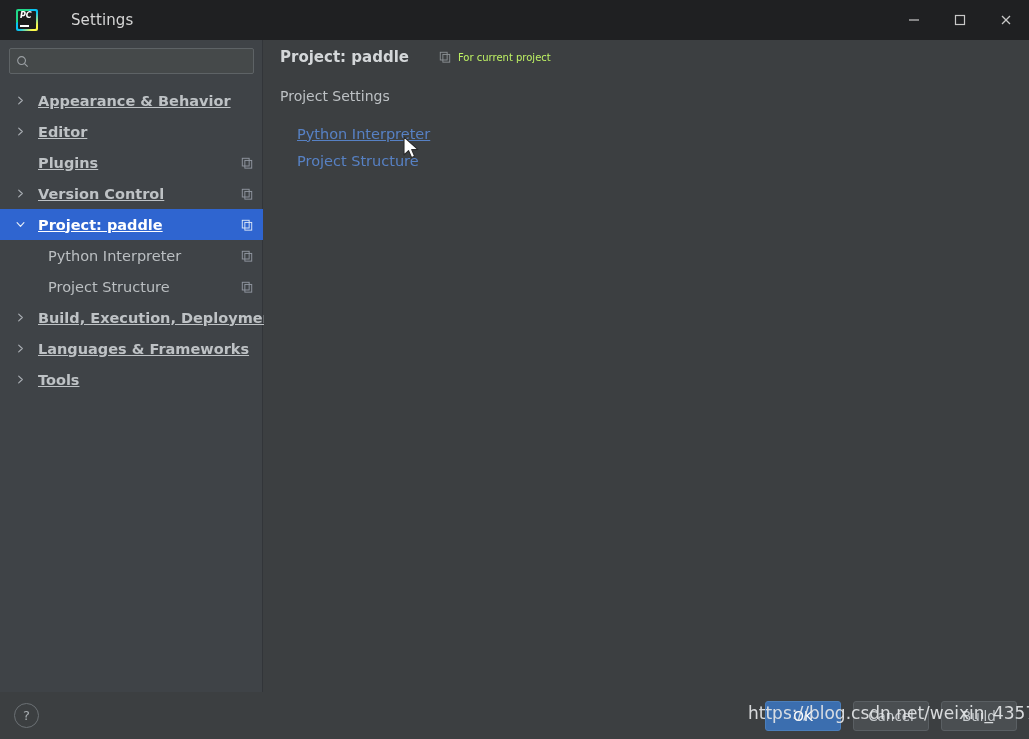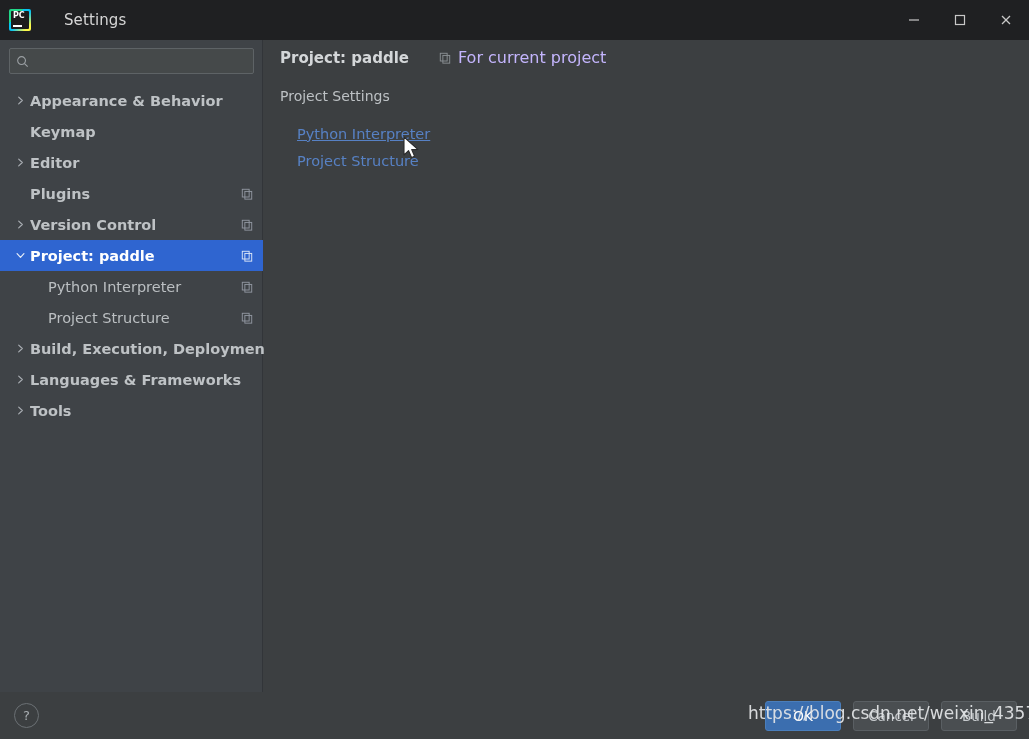--- a/index.html
+++ b/index.html
@@ -31,11 +31,12 @@
   }
   .app-logo {
     width: 22px; height: 22px;
-    margin-left: 9px;
+    margin-left: 16px;
     border-radius: 2px;
     position: relative;
     background: linear-gradient(135deg, #21d789 0%, #21d789 34%, #07c3f2 34%, #07c3f2 55%, #fcf84a 85%, #fcf84a 100%);
     flex: 0 0 auto;
+    font-style: italic;
   }
   .app-logo .inner {
     position: absolute;

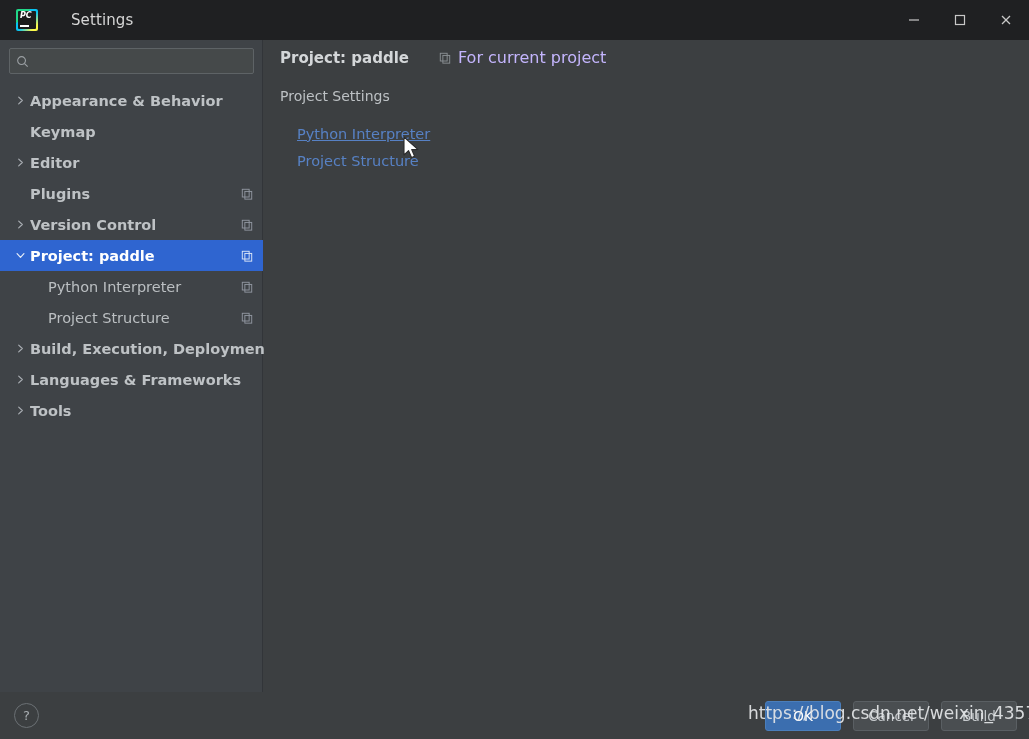--- a/index.html
+++ b/index.html
@@ -181,8 +181,8 @@
     margin-left: 30px;
     display: flex;
     align-items: center;
-    color: #c4b5fd;
-    font-size: 16px;
+    color: #bef264;
+    font-size: 10px;
   }
   .scope-note .copy-icon-inline {
     margin-right: 7px;

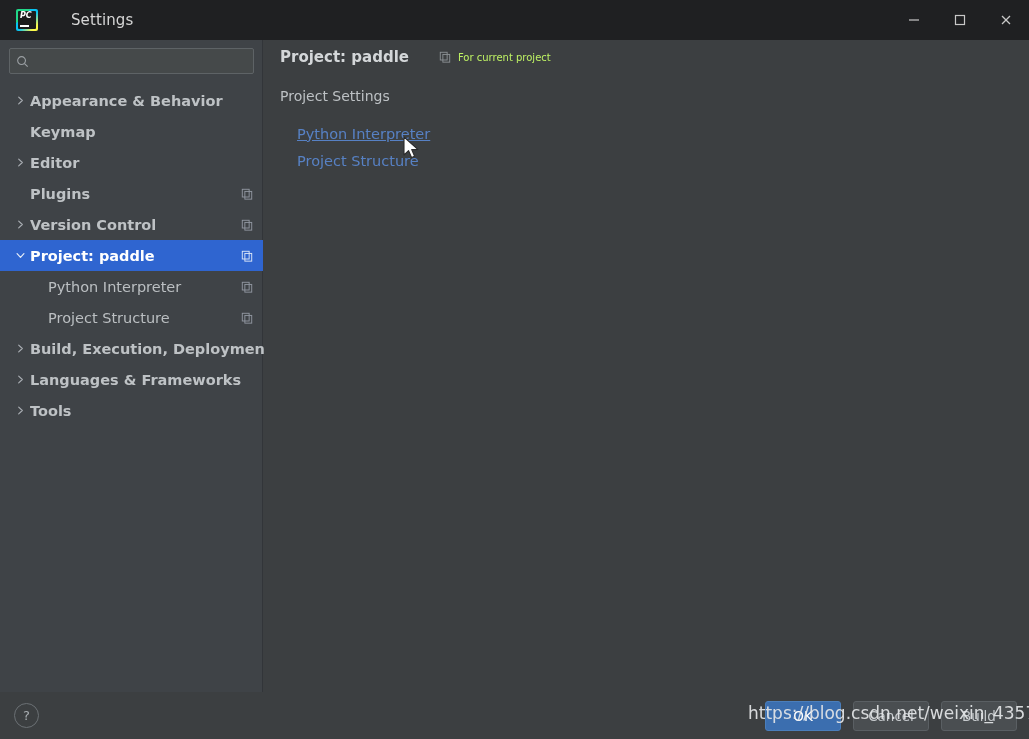--- a/index.html
+++ b/index.html
@@ -146,7 +146,7 @@
   }
   .tree-item.bold .tree-label { font-weight: bold; color: #bec2c5; }
   .tree-item.selected .tree-label { color: #ffffff; }
-  .tree-item.indent-0 .tree-label { margin-left: 30px; }
+  .tree-item.indent-0 .tree-label { margin-left: 38px; text-decoration: underline; }
   .tree-item.indent-1 .tree-label { margin-left: 48px; }
   .copy-icon {
     position: absolute;

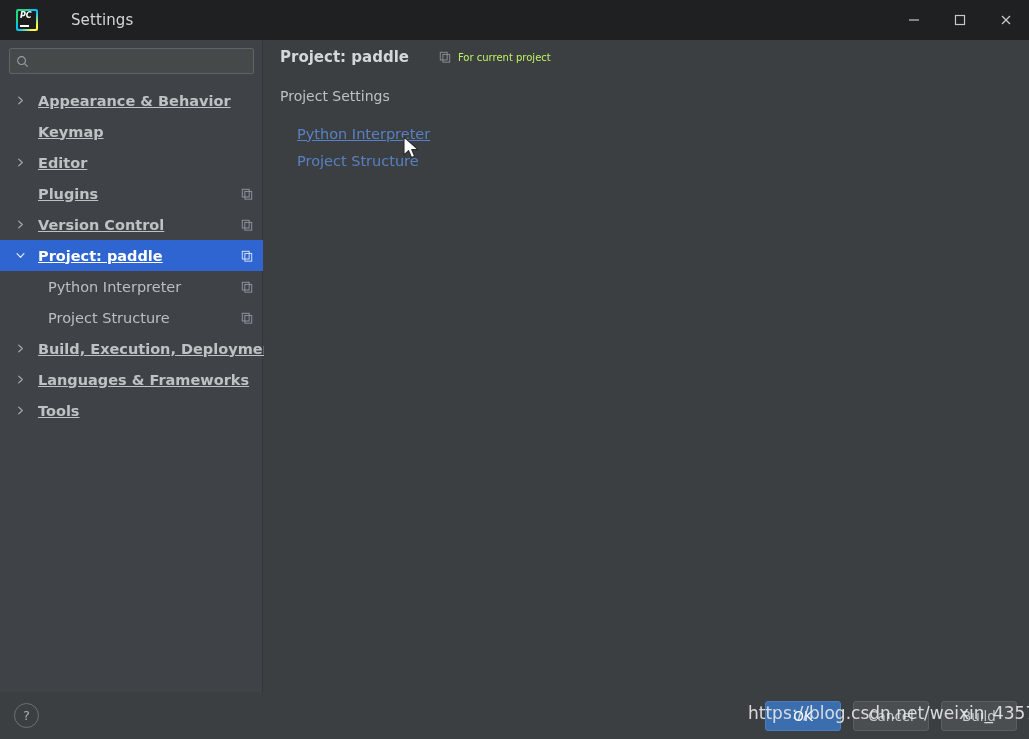--- a/index.html
+++ b/index.html
@@ -331,9 +331,6 @@
           <span class="tree-label">Appearance &amp; Behavior</span>
         </div>
         <div class="tree-item indent-0 bold">
-          <span class="tree-label">Keymap</span>
-        </div>
-        <div class="tree-item indent-0 bold">
           <span class="tree-arrow">
             <svg width="9" height="9" viewBox="0 0 10 10">
               <path d="M3,1.2 L7,5 L3,8.8" fill="none" stroke="currentColor" stroke-width="1.3" stroke-linecap="round" stroke-linejoin="round"></path>

